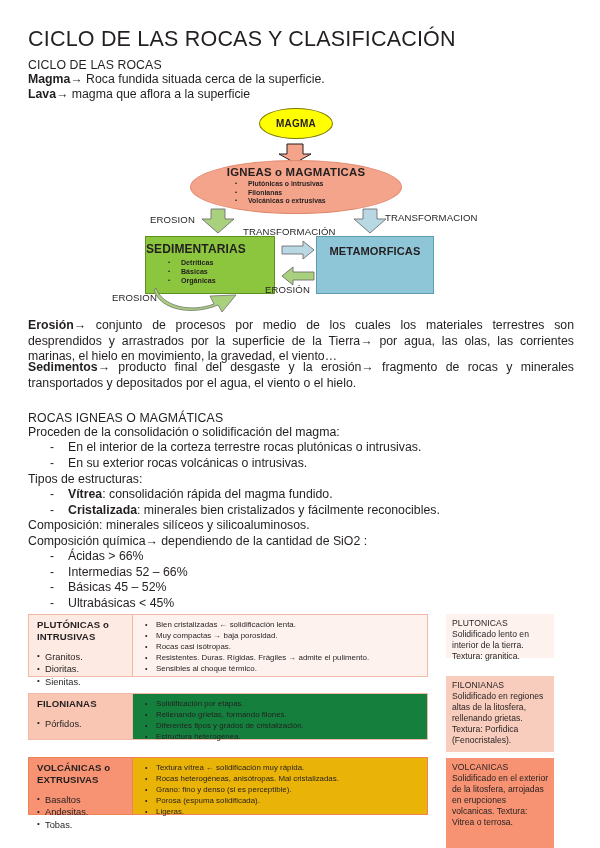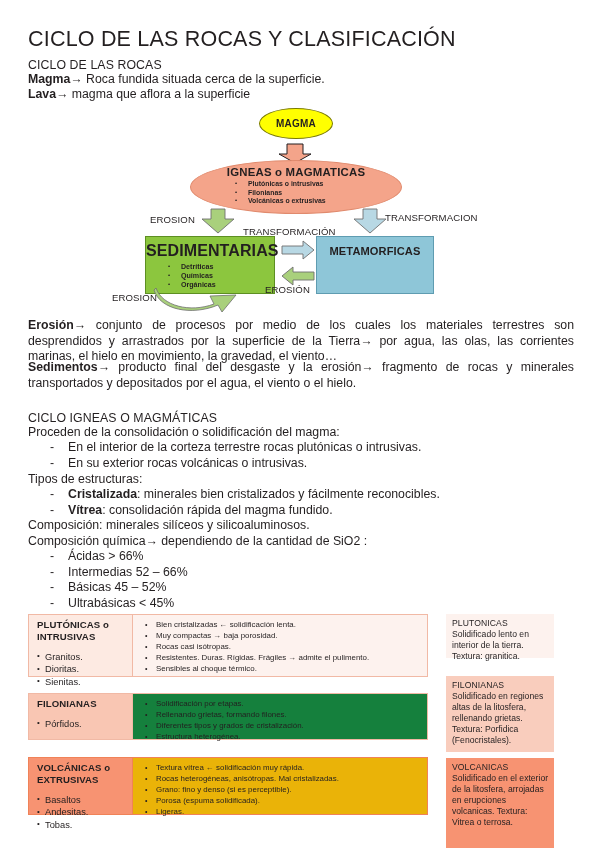--- a/index.html
+++ b/index.html
@@ -170,8 +170,8 @@
     padding-top: 5px;
   }
   .green-box .bx-title {
-    text-align: right;
-    font-size: 16px;
+    text-align: left;
+    font-size: 12px;
     font-weight: 700;
     color: #231f20;
     letter-spacing: 0.1px;

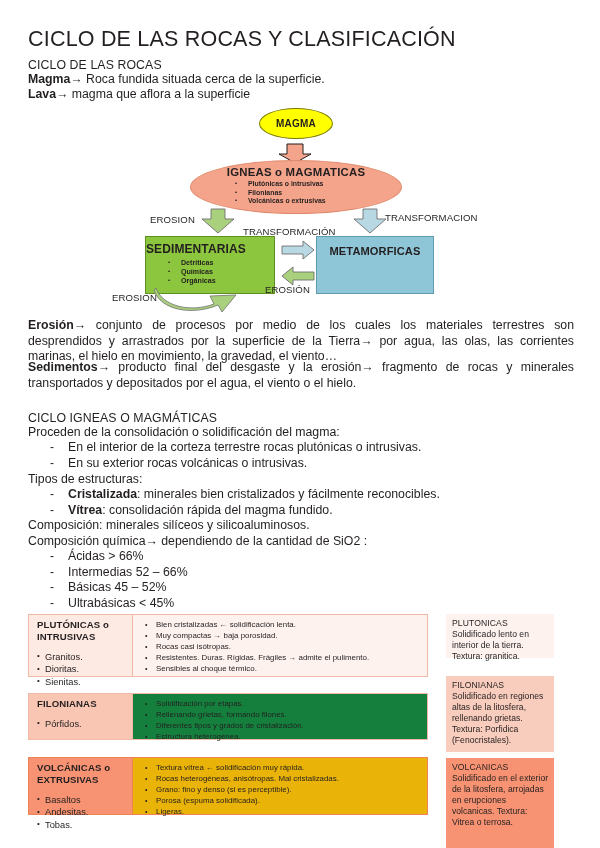--- a/index.html
+++ b/index.html
@@ -363,7 +363,7 @@
       <div class="bx-title">SEDIMENTARIAS</div>
       <ul>
         <li>Detríticas</li>
-        <li>Químicas</li>
+        <li>Básicas</li>
         <li>Orgánicas</li>
       </ul>
     </div>

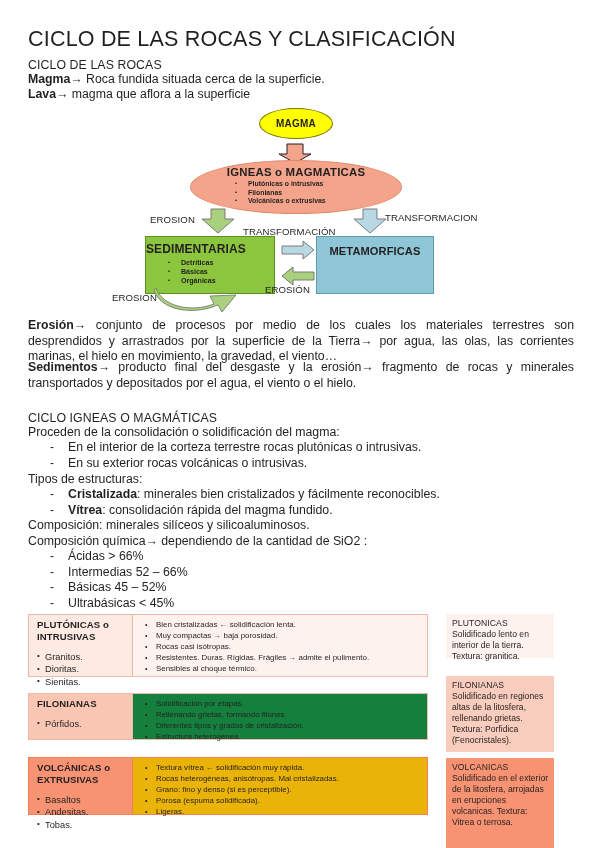--- a/index.html
+++ b/index.html
@@ -408,7 +408,7 @@
   </div>
 
   <div class="block w-full" style="top:411px;">
-    <div class="sec-head">CICLO IGNEAS O MAGMÁTICAS</div>
+    <div class="sec-head">ROCAS IGNEAS O MAGMÁTICAS</div>
     <div class="body-line">Proceden de la consolidación o solidificación del magma:</div>
     <ul class="dash-list">
       <li>En el interior de la corteza terrestre rocas plutónicas o intrusivas.</li>

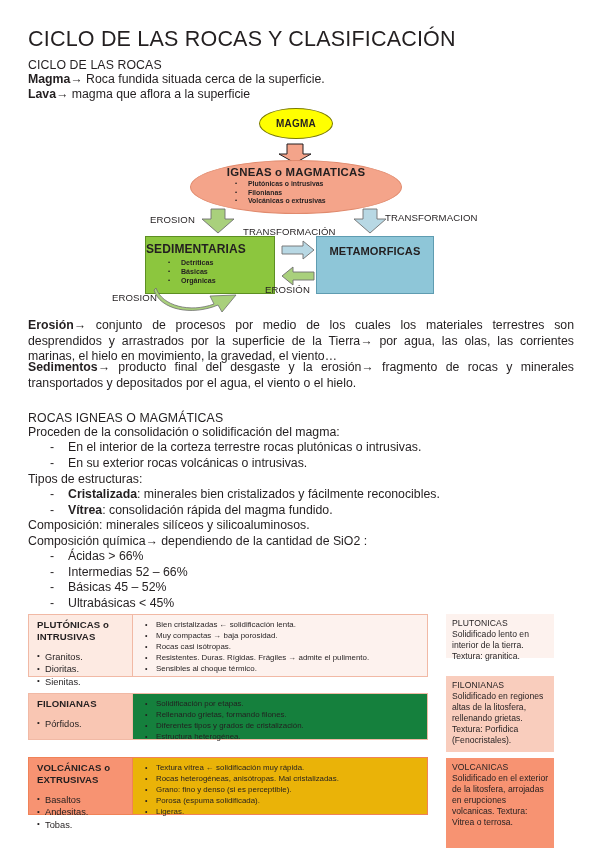--- a/index.html
+++ b/index.html
@@ -416,8 +416,8 @@
     </ul>
     <div class="body-line">Tipos de estructuras:</div>
     <ul class="dash-list">
+      <li><b>Vítrea</b><span>: consolidación rápida del magma fundido.</span></li>
       <li><b>Cristalizada</b><span>: minerales bien cristalizados y fácilmente reconocibles.</span></li>
-      <li><b>Vítrea</b><span>: consolidación rápida del magma fundido.</span></li>
     </ul>
     <div class="body-line">Composición: minerales silíceos y silicoaluminosos.</div>
     <div class="body-line">Composición química→ dependiendo de la cantidad de SiO2 :</div>

